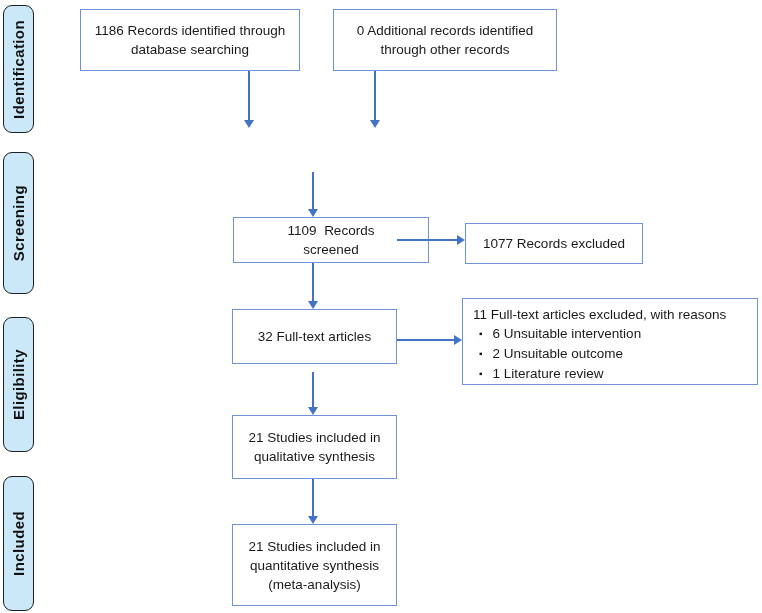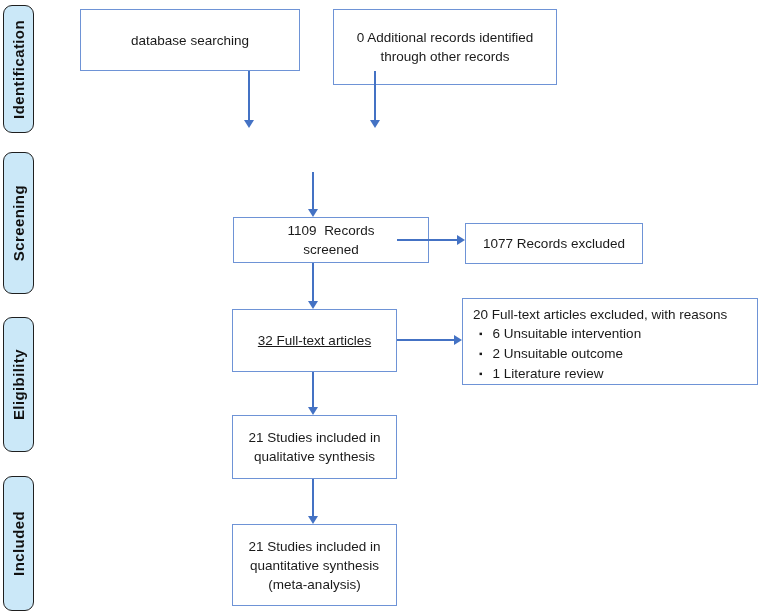--- a/index.html
+++ b/index.html
@@ -101,6 +101,7 @@
   </div>
 
   <div class="fbox" style="left:80px; top:9px; width:220px; height:62px;">
+      <div class="line">1186 Records identified through</div>
       <div class="line">database searching</div>
     </div>
 

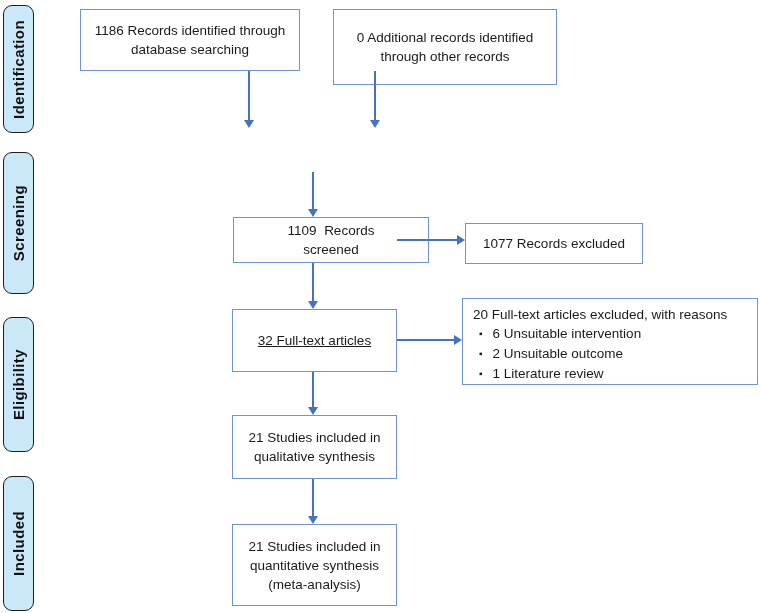--- a/index.html
+++ b/index.html
@@ -105,7 +105,7 @@
       <div class="line">database searching</div>
     </div>
 
-  <div class="fbox" style="left:333px; top:9px; width:224px; height:76px;">
+  <div class="fbox" style="left:333px; top:9px; width:224px; height:62px;">
       <div class="line">0 Additional records identified</div>
       <div class="line">through other records</div>
     </div>

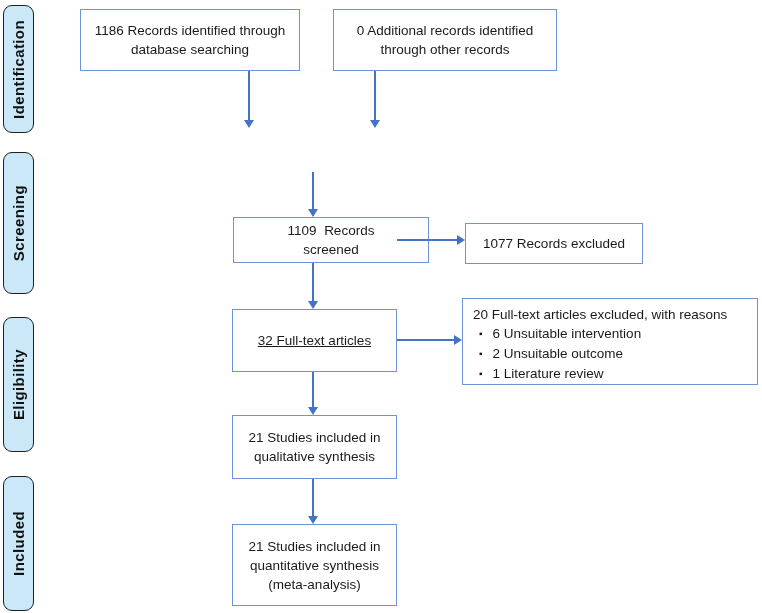--- a/index.html
+++ b/index.html
@@ -125,7 +125,7 @@
     </div>
 
   <div class="fbox left-align" style="left:462px; top:298px; width:296px; height:87px;">
-    <div class="line">20 Full-text articles excluded, with reasons</div>
+    <div class="line">11 Full-text articles excluded, with reasons</div>
     <div>
         <div class="reason-row"><span class="bullet">▪</span><span>6 Unsuitable intervention</span></div>
         <div class="reason-row"><span class="bullet">▪</span><span>2 Unsuitable outcome</span></div>

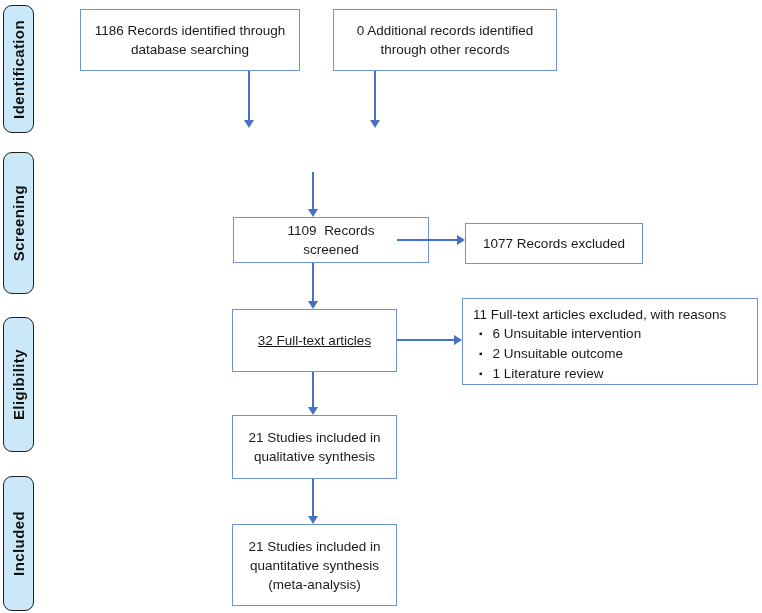--- a/index.html
+++ b/index.html
@@ -120,7 +120,7 @@
       <div class="line">1077 Records excluded</div>
     </div>
 
-  <div class="fbox" style="left:232px; top:309px; width:165px; height:63px;text-decoration:underline;">
+  <div class="fbox" style="left:232px; top:309px; width:165px; height:55px;">
       <div class="line">32 Full-text articles</div>
     </div>
 

